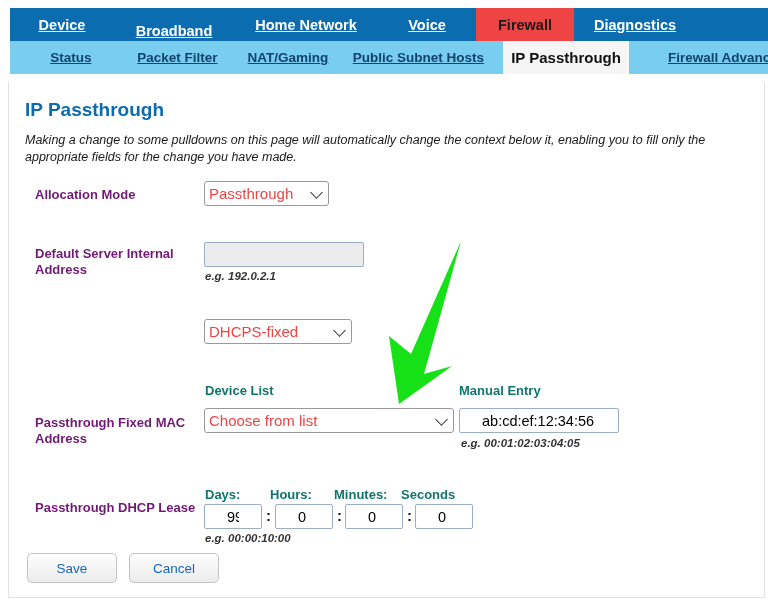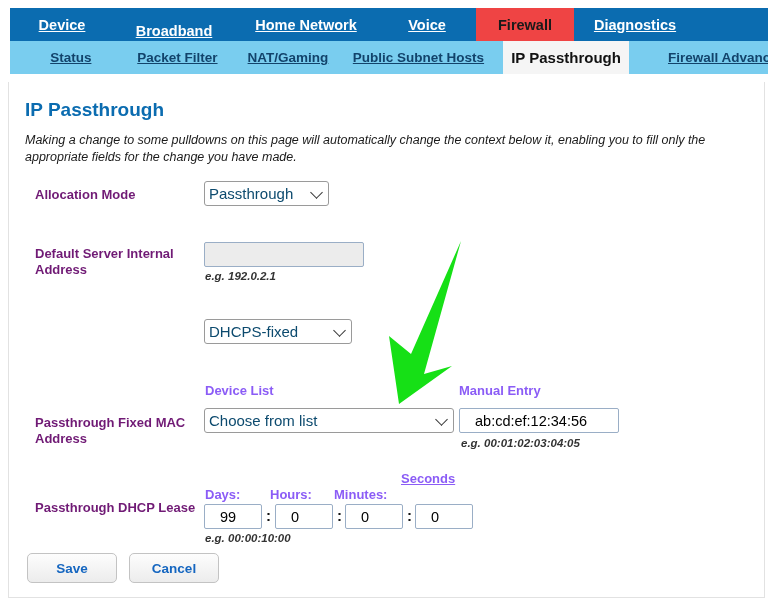--- a/index.html
+++ b/index.html
@@ -133,7 +133,7 @@
     position: absolute;
     font-family: "Liberation Sans", sans-serif;
     font-size: 15px;
-    color: #0c4a6e;
+    color: #ef4444;
     background: #ffffff;
     border: 1px solid #9a9a9a;
     border-radius: 3px;

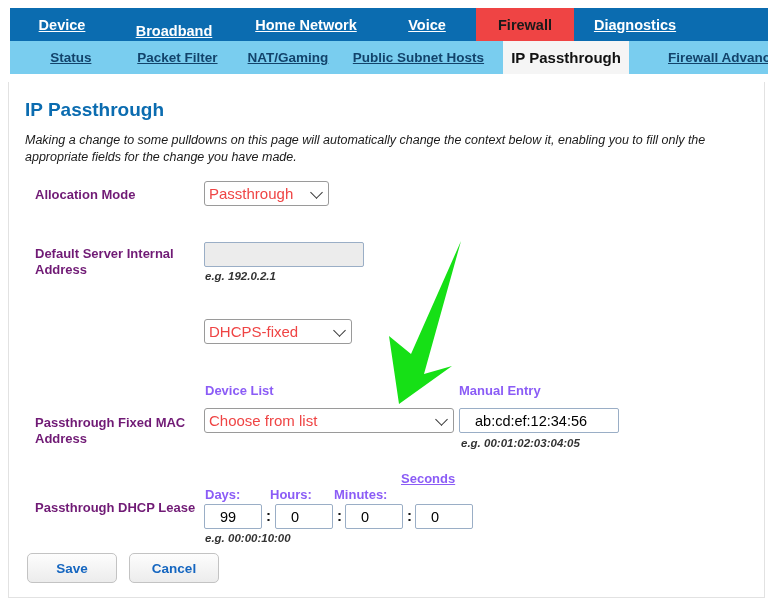--- a/index.html
+++ b/index.html
@@ -126,7 +126,7 @@
     position: absolute;
     font-size: 13px;
     font-weight: bold;
-    color: #8b5cf6;
+    color: #0f766e;
   }
 
   select.ui {

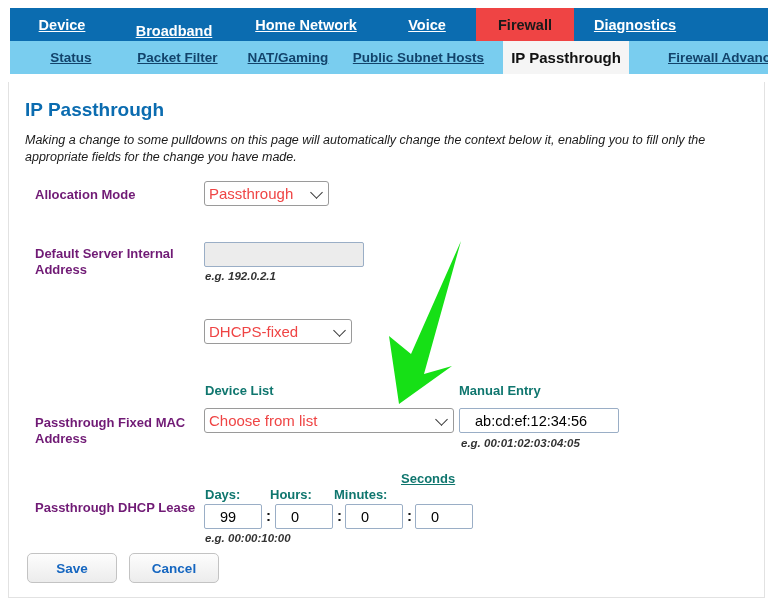--- a/index.html
+++ b/index.html
@@ -163,7 +163,7 @@
     background: #ffffff;
     border: 1px solid #9aaec6;
     border-radius: 2px;
-    padding: 2px 15px;
+    padding: 2px 22px;
     height: 25px;
   }
   input.ui:disabled, input.ui.disabled {

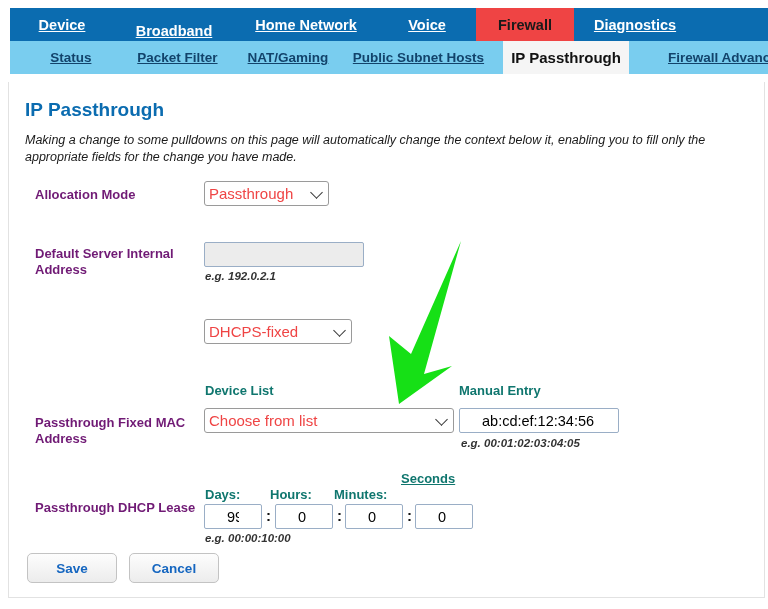--- a/index.html
+++ b/index.html
@@ -275,7 +275,7 @@
     <div class="colhead" style="left:196px; top:405px;">Days:</div>
     <div class="colhead" style="left:261px; top:405px;">Hours:</div>
     <div class="colhead" style="left:325px; top:405px;">Minutes:</div>
-    <div class="colhead" style="left:392px; top:389px;text-decoration:underline;">Seconds</div>
+    <div class="colhead" style="left:392px; top:405px;">Seconds</div>
 
     <div class="flabel" style="left:26px; top:418px; width:198px;">Passthrough DHCP Lease</div>
 

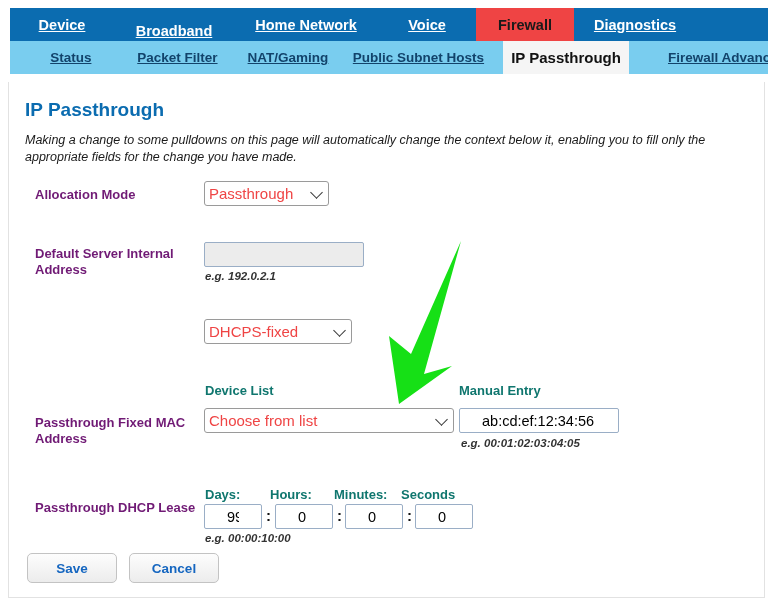--- a/index.html
+++ b/index.html
@@ -197,7 +197,7 @@
     color: #1566c0;
     font-family: "Liberation Sans", sans-serif;
     font-size: 13.5px;
-    font-weight: bold;
+    font-weight: normal;
     cursor: pointer;
   }
 

